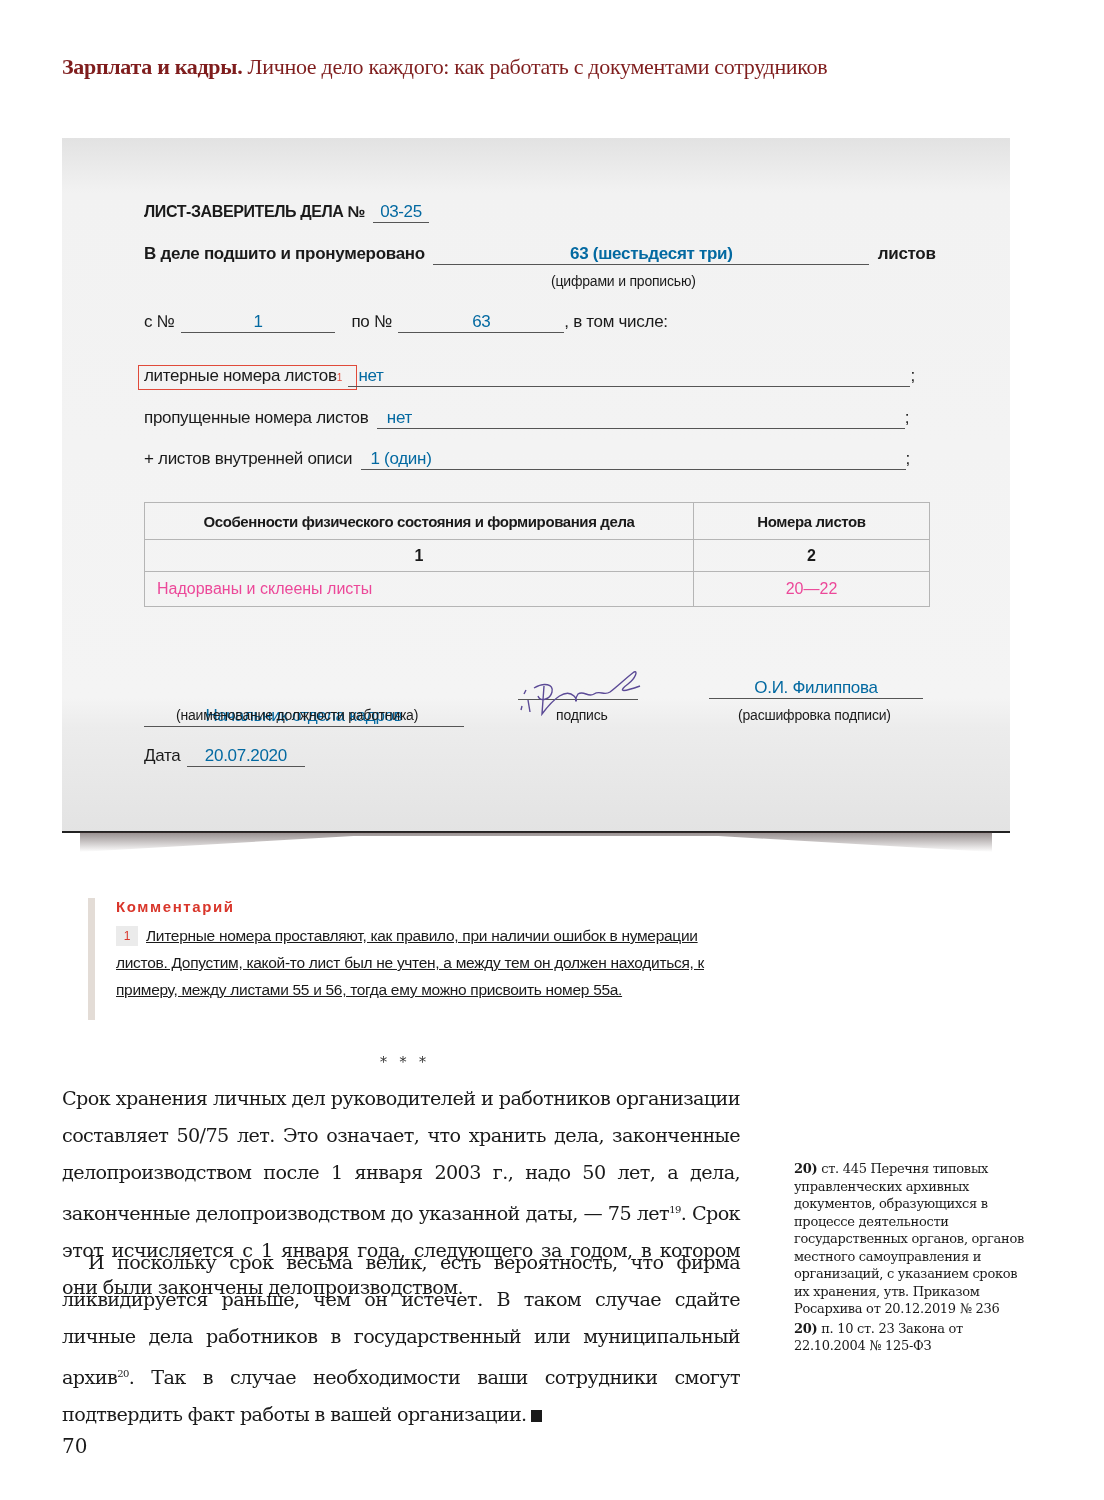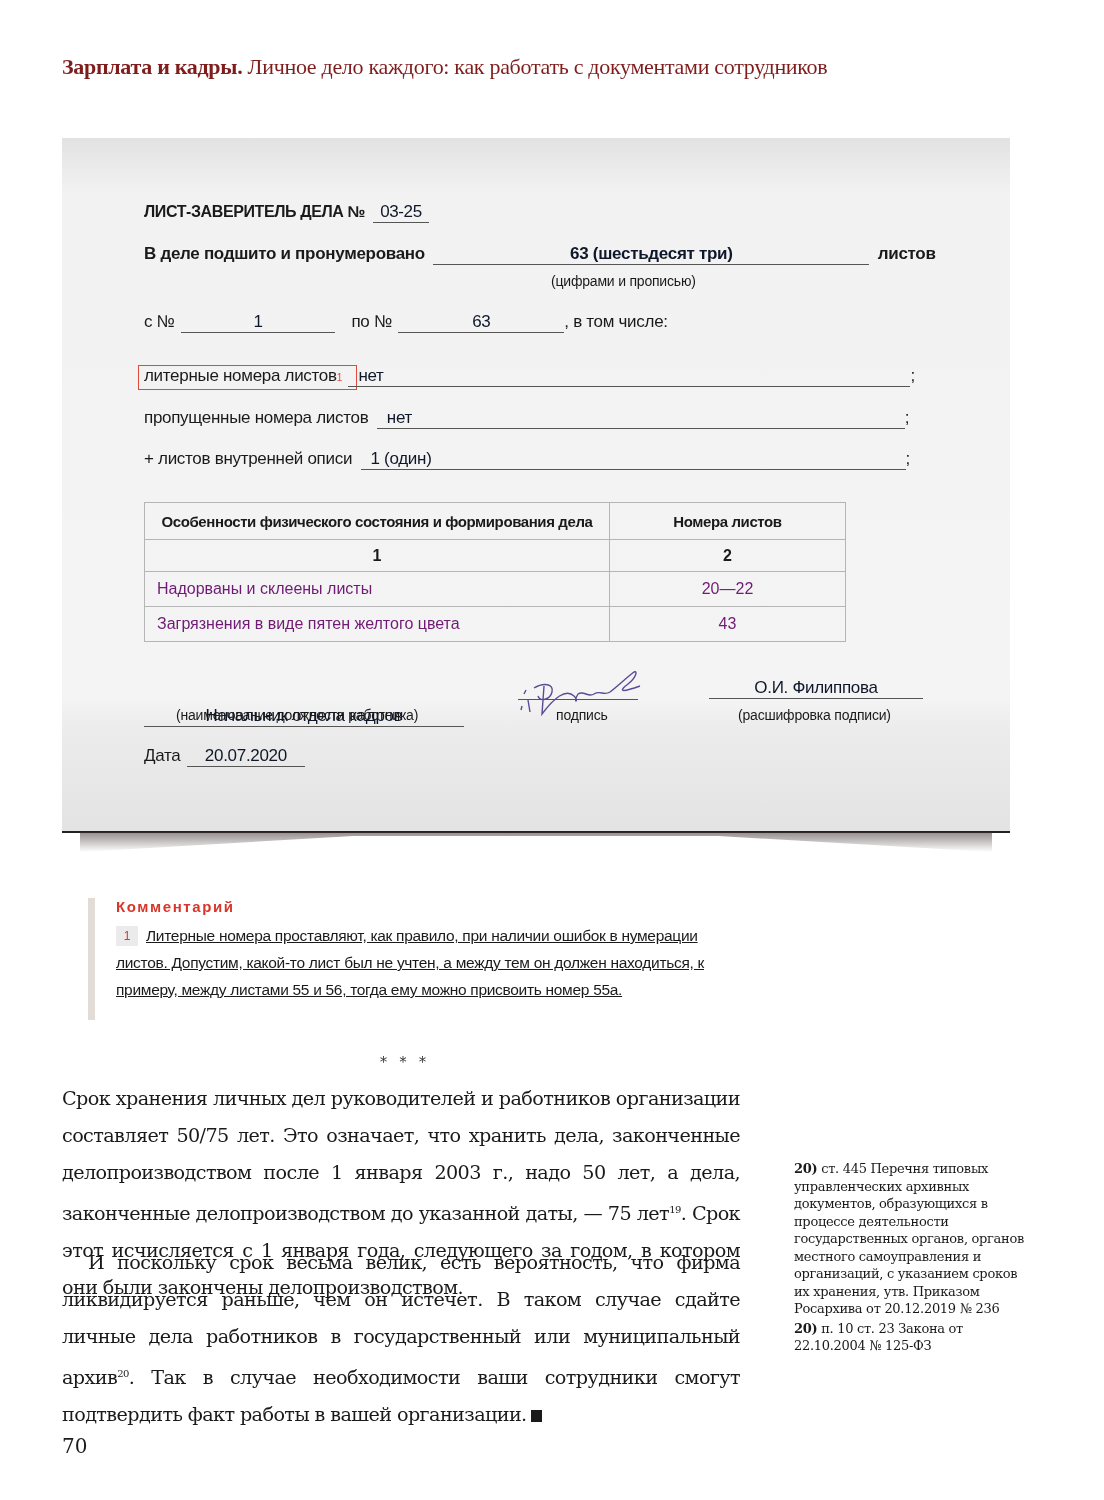--- a/index.html
+++ b/index.html
@@ -27,7 +27,7 @@
     clip-path: polygon(0 0, 100% 0, 100% 100%, 70% 20%, 30% 20%, 0 100%);
   }
   .doc-baseline { position: absolute; left: 62px; top: 831px; width: 948px; height: 2px; background: #222; }
-  .fill { color: #0f172a; }
+  .fill { color: #0369a1; }
   .uline { border-bottom: 1px solid #555; display: inline-block; text-align: center; }
 
   .abs { position: absolute; white-space: nowrap; }

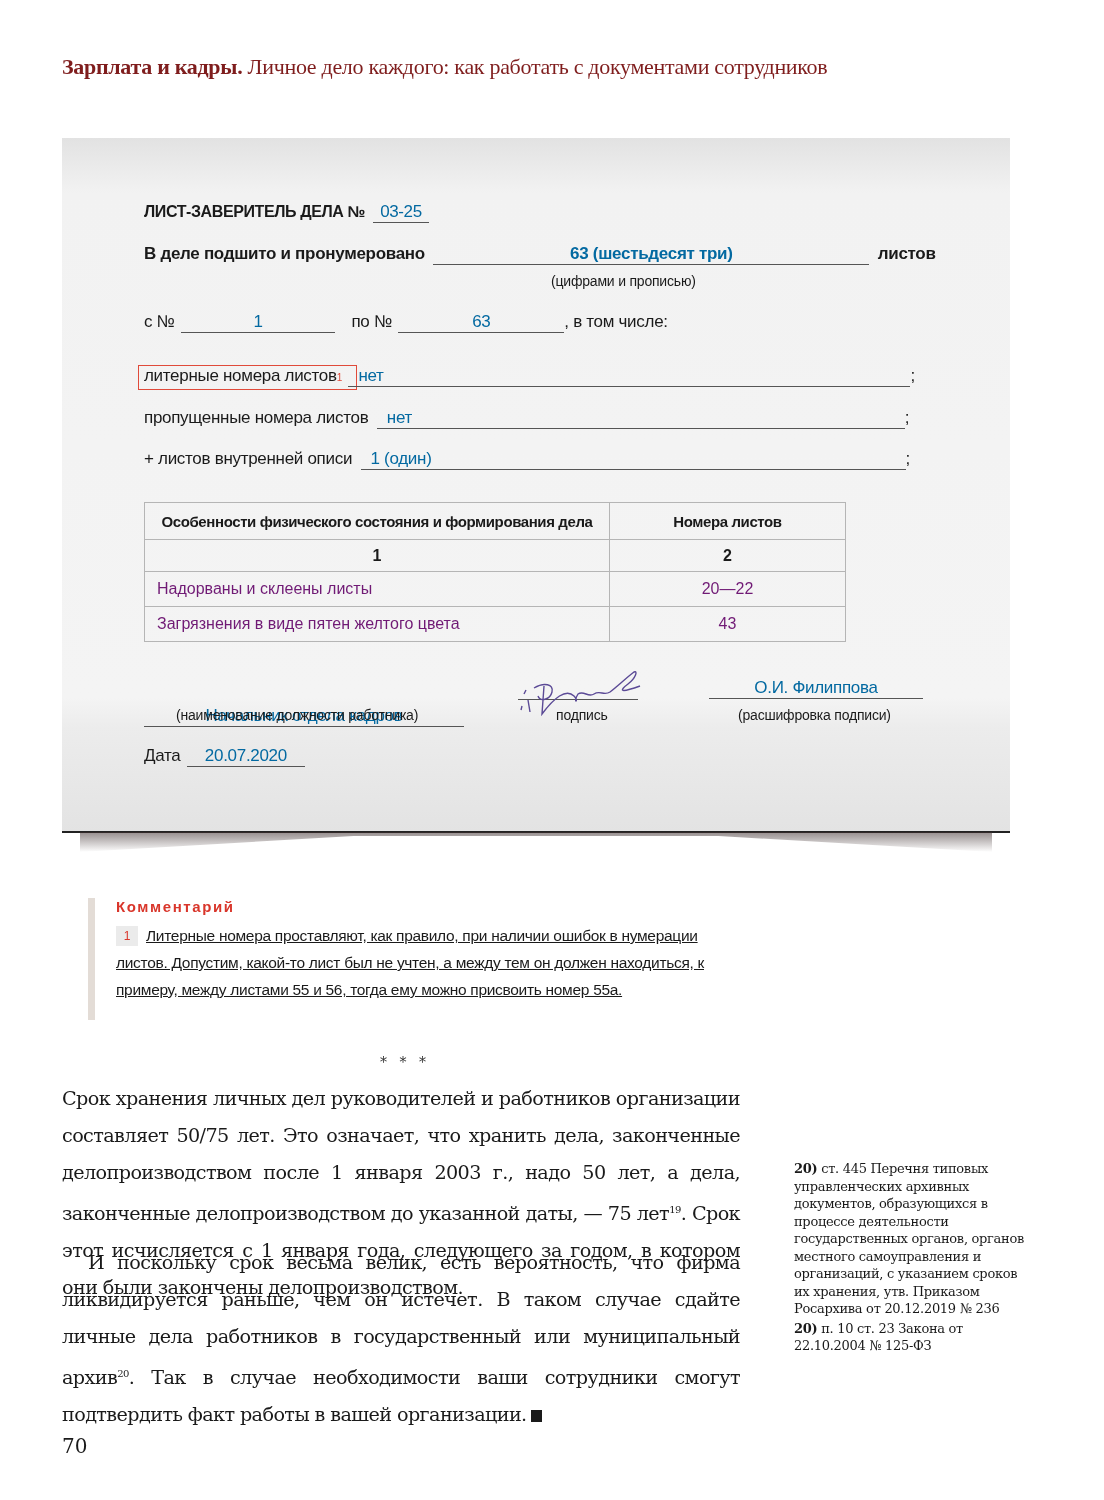--- a/index.html
+++ b/index.html
@@ -39,7 +39,7 @@
   .superscript-red { color: #e04a3a; font-size: 10px; }
 
   .tbl {
-    position: absolute; left: 144px; top: 502px; width: 702px; border-collapse: collapse;
+    position: absolute; left: 144px; top: 502px; width: 786px; border-collapse: collapse;
     font-size: 16px;
   }
   .tbl td, .tbl th { border: 1px solid #b5b5b5; height: 34px; padding: 0 12px; }

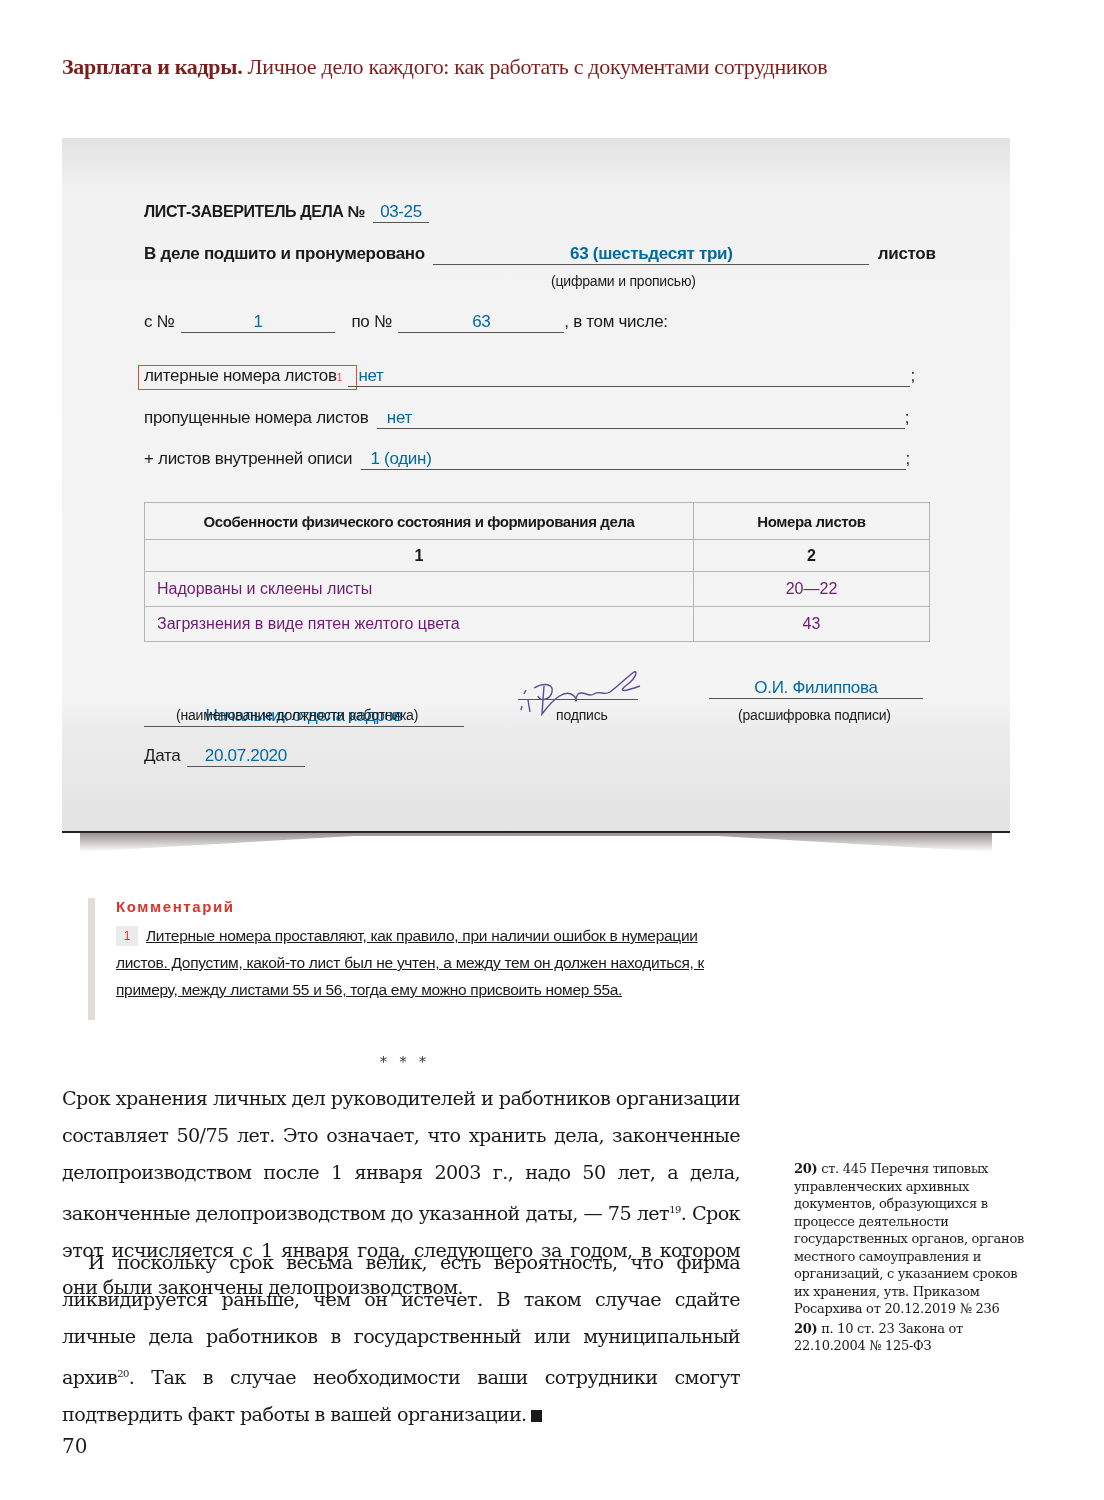--- a/index.html
+++ b/index.html
@@ -45,7 +45,7 @@
   .tbl td, .tbl th { border: 1px solid #b5b5b5; height: 34px; padding: 0 12px; }
   .tbl th { font-weight: bold; font-size: 15px; letter-spacing: -0.4px; height: 37px; }
   .tbl .num-row td { font-weight: bold; text-align: center; font-size: 16px; height: 32px; }
-  .tbl .data td { color: #701a75; height: 35px; }
+  .tbl .data td { color: #ec4899; height: 35px; }
   .tbl .c2 { text-align: center; width: 236px; }
 
   .sig-svg { position: absolute; left: 514px; top: 668px; }

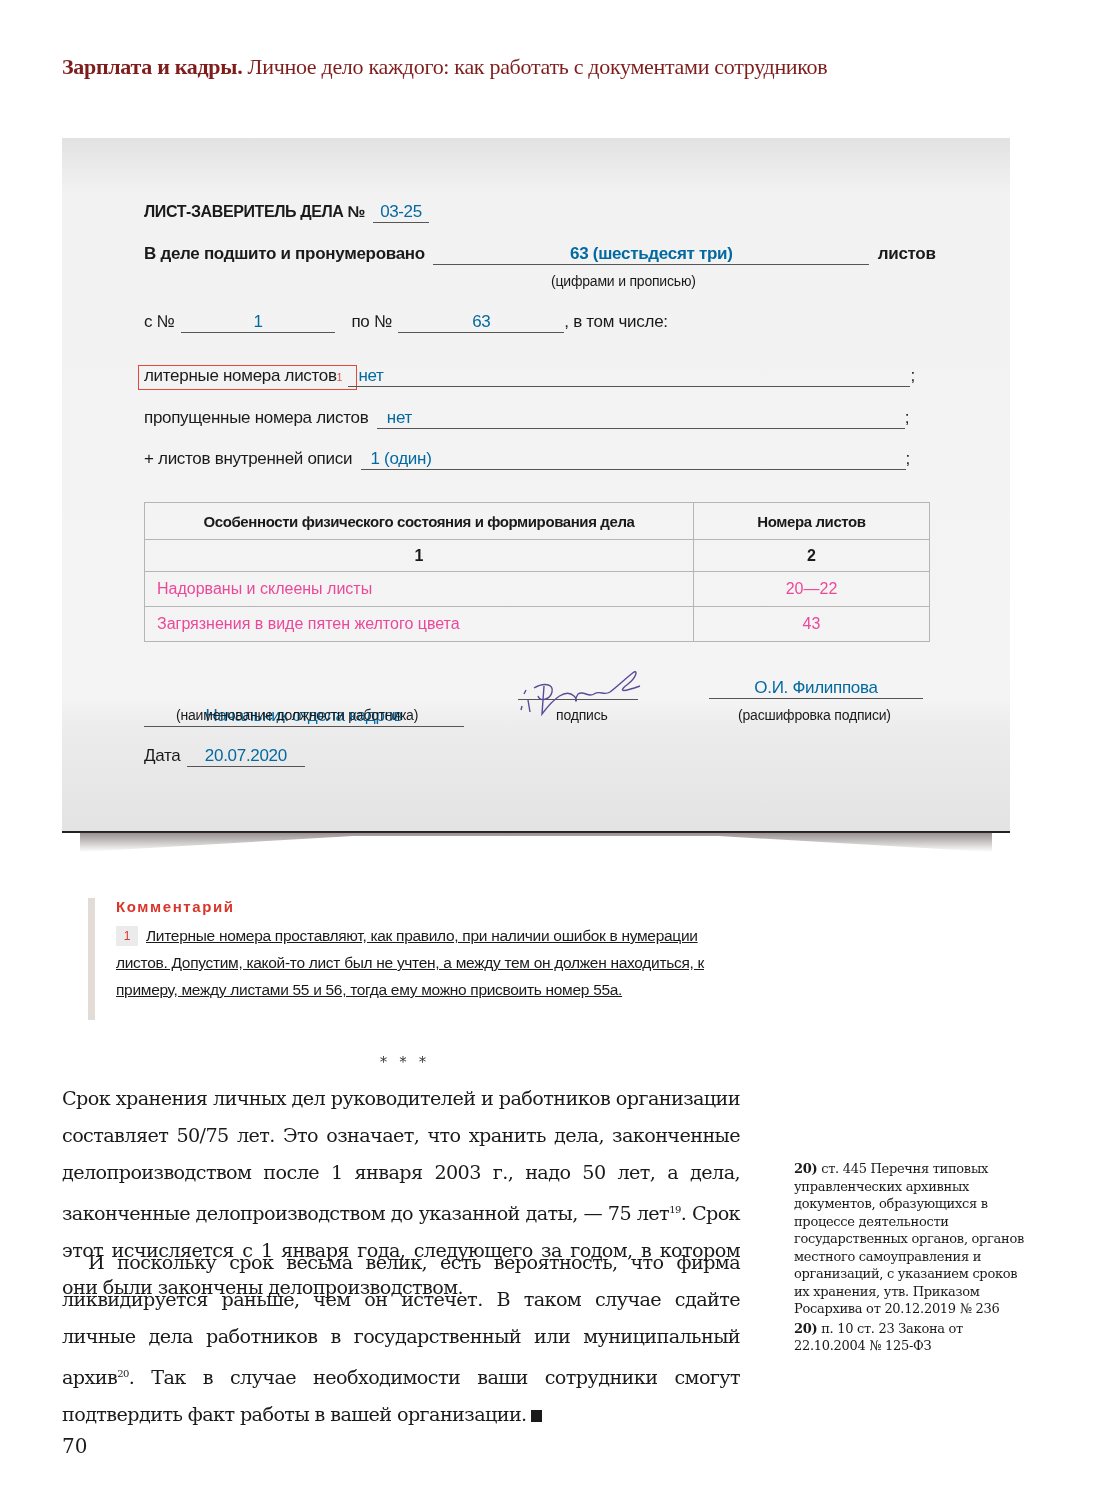--- a/index.html
+++ b/index.html
@@ -133,10 +133,6 @@
     <td>Надорваны и склеены листы</td>
     <td class="c2">20—22</td>
   </tr>
-  <tr class="data">
-    <td>Загрязнения в виде пятен желтого цвета</td>
-    <td class="c2">43</td>
-  </tr>
 </tbody>
   </table>
 

